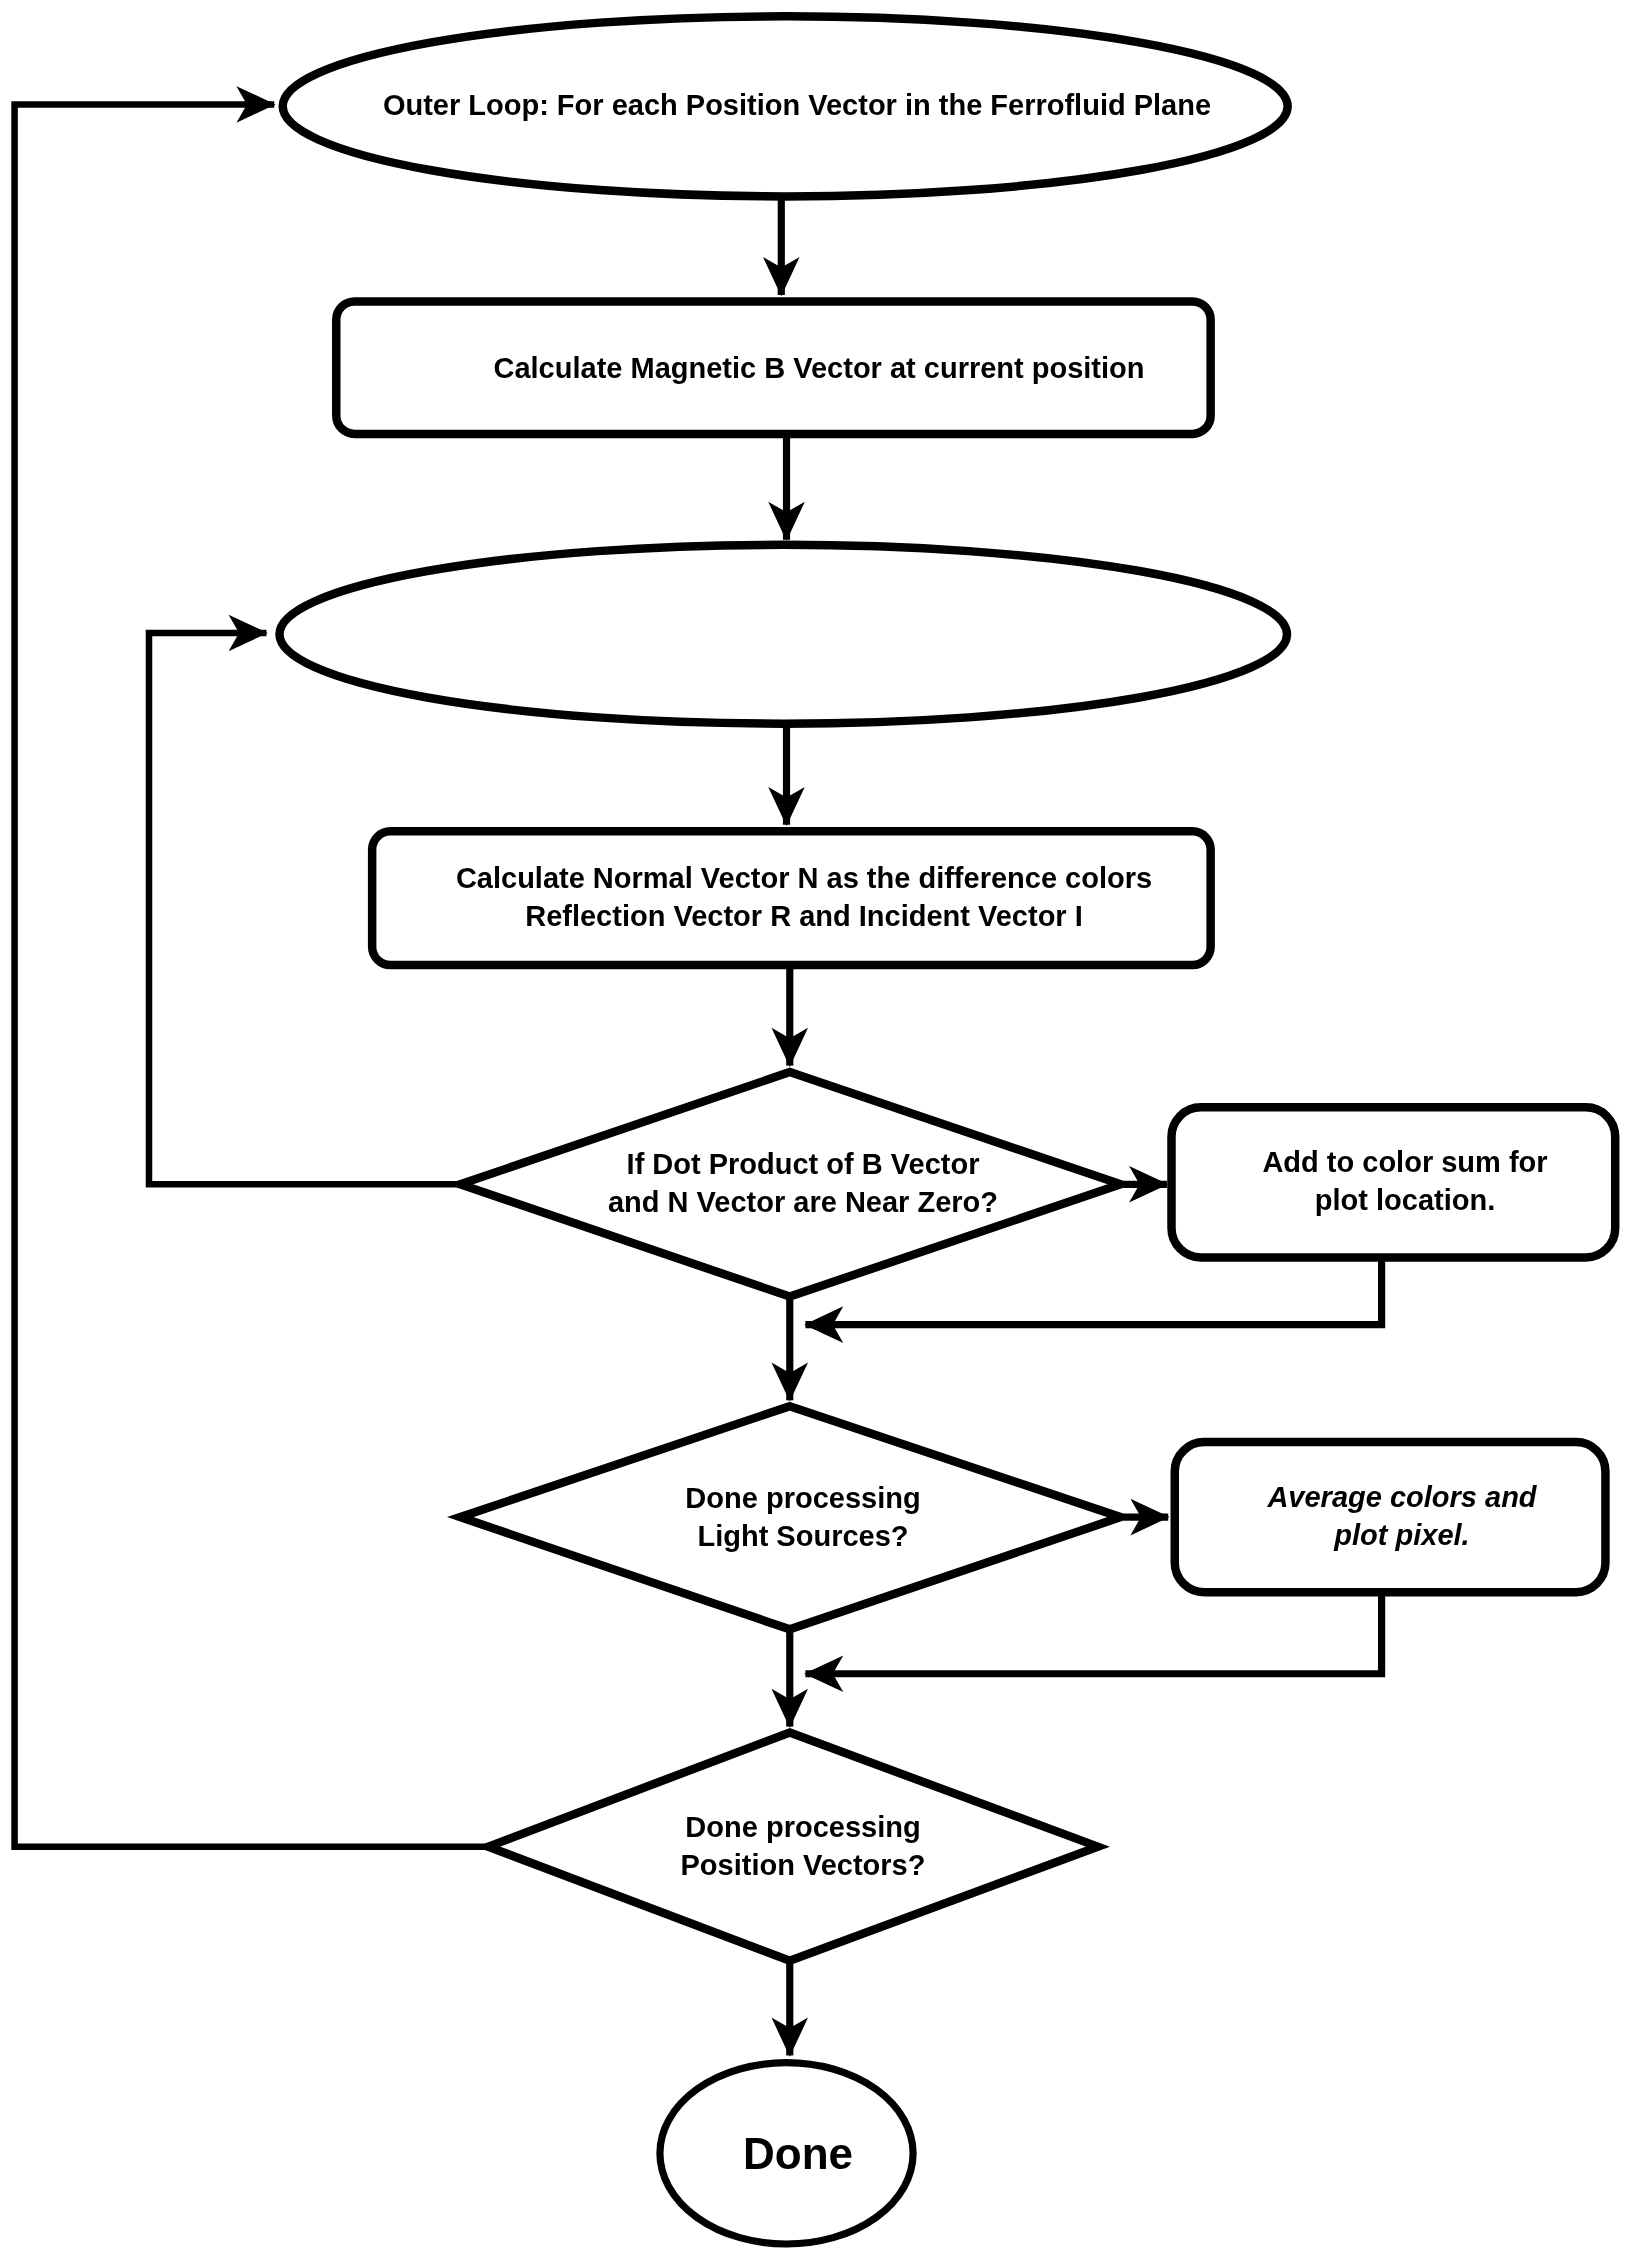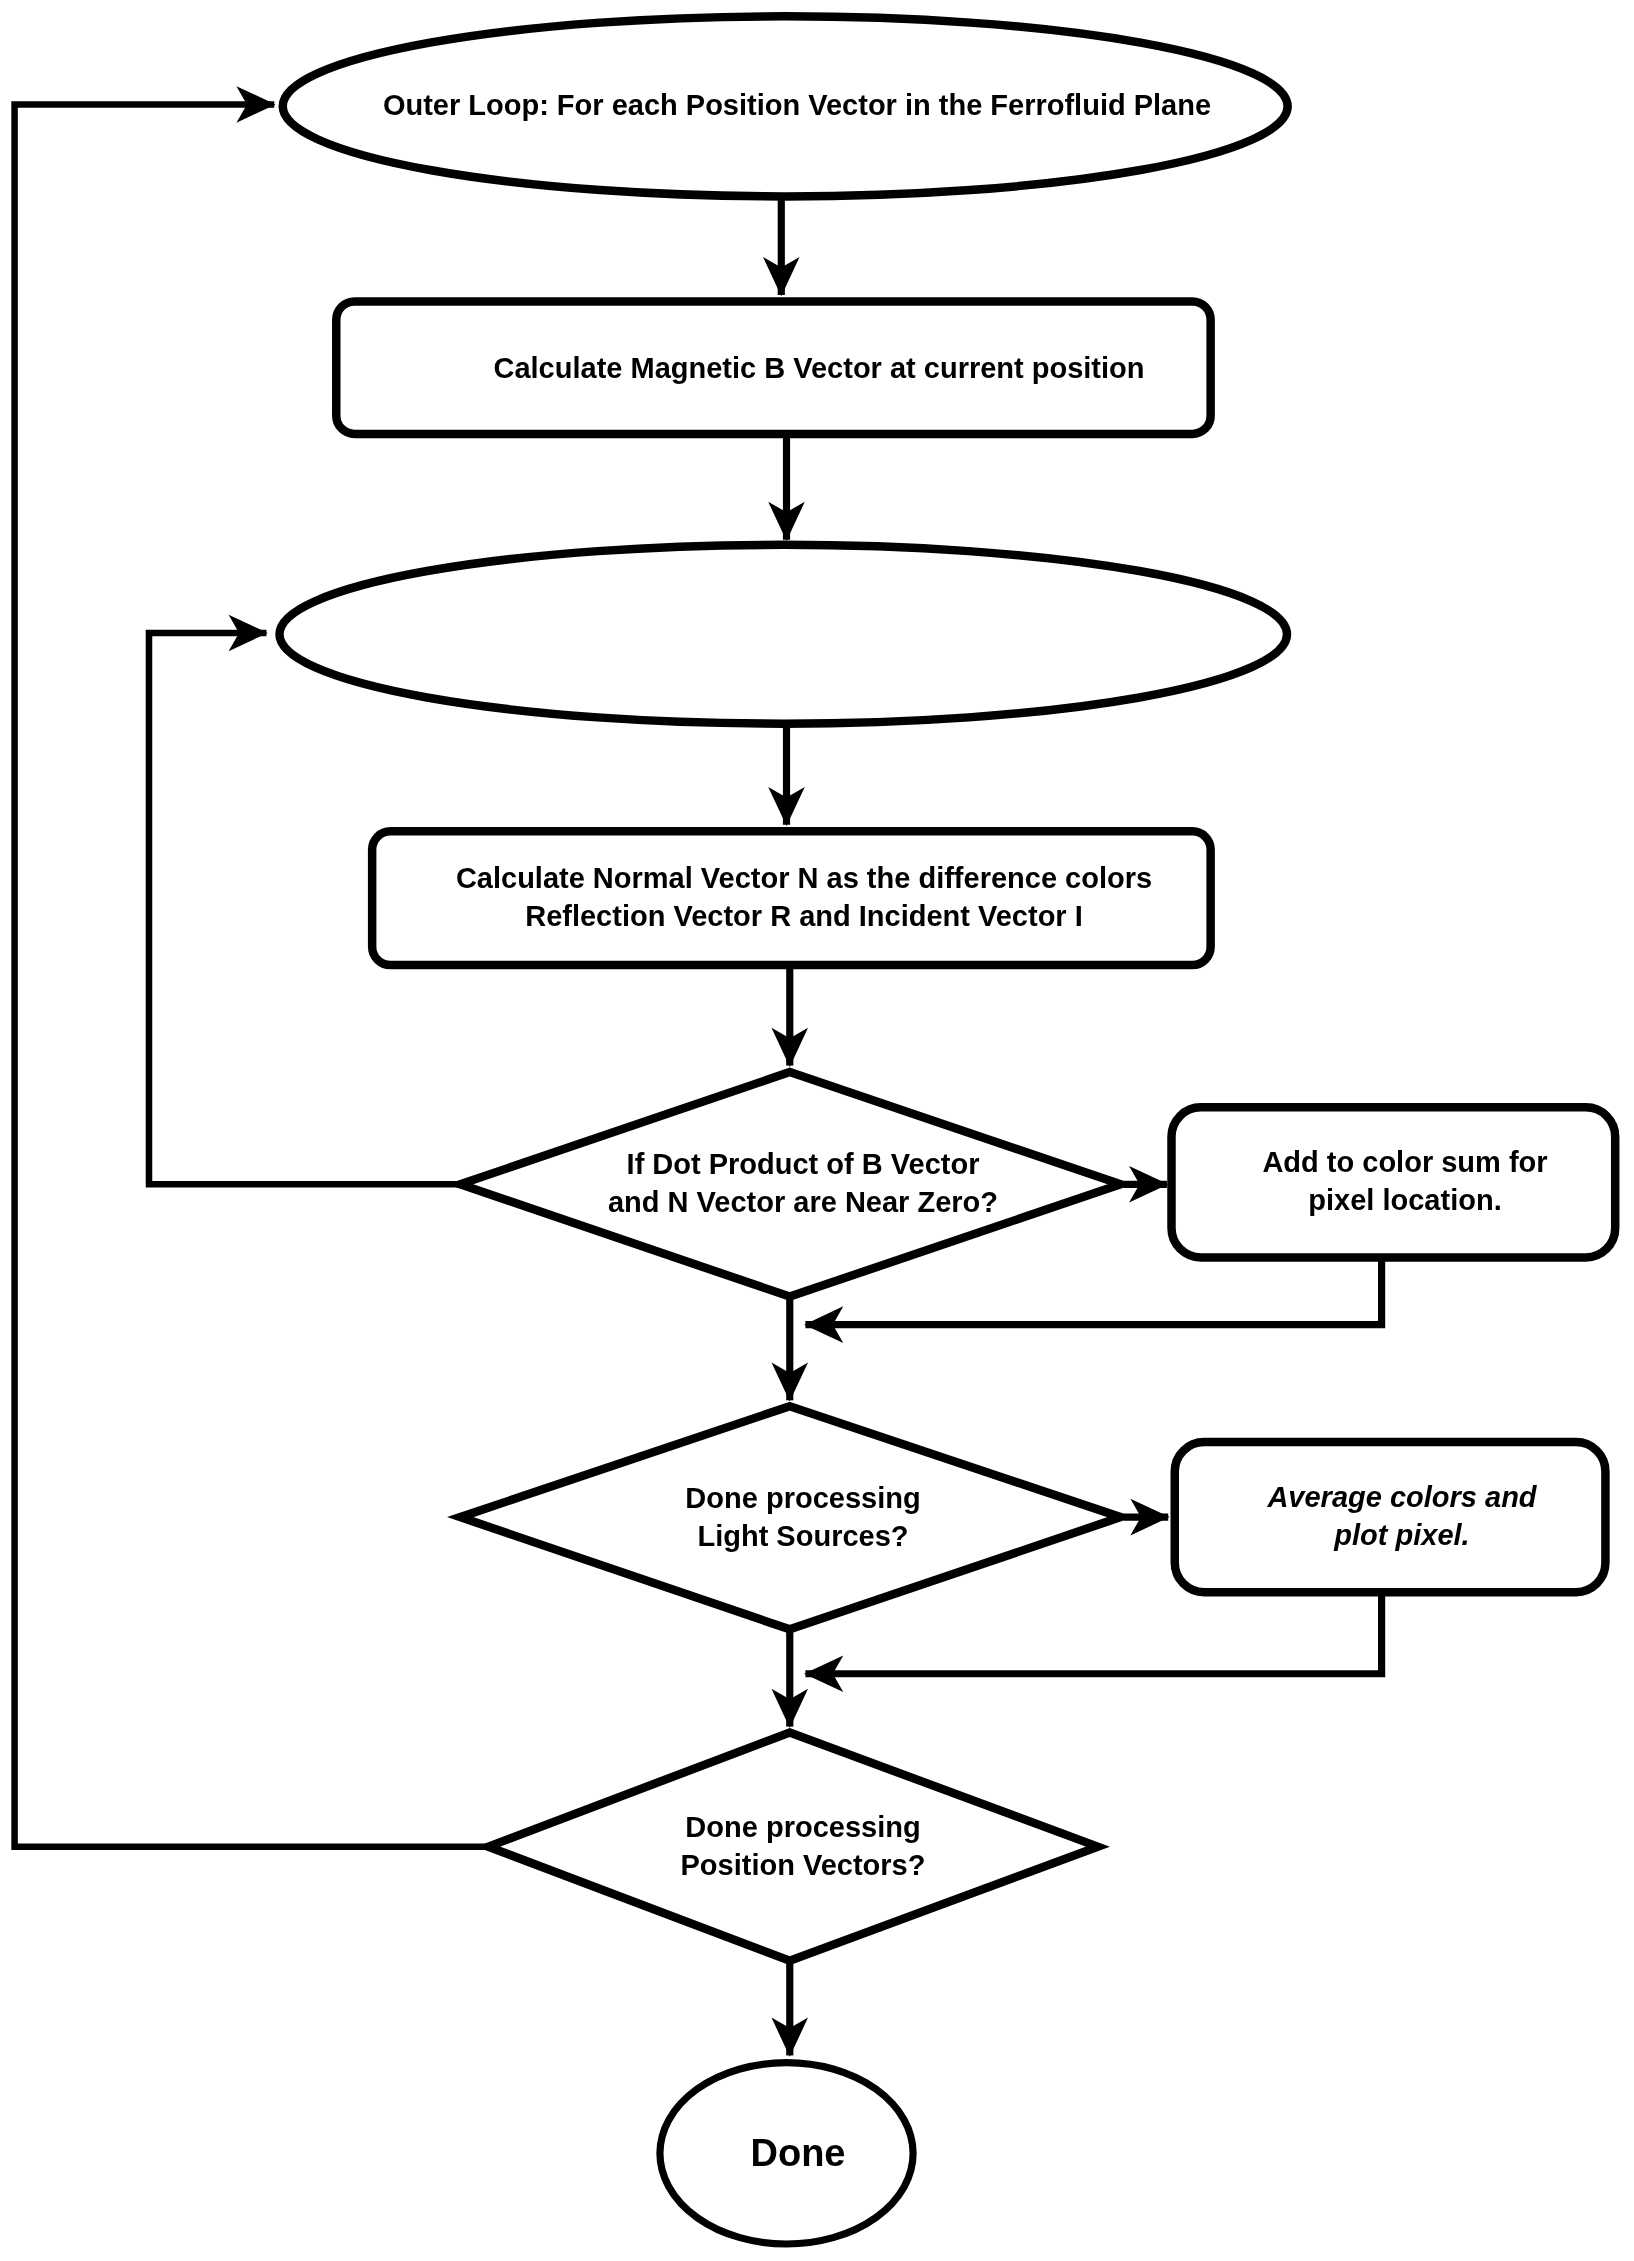--- a/index.html
+++ b/index.html
@@ -78,7 +78,7 @@
 and N Vector are Near Zero?</div>
 
   <div class="node-label" style="left:1393px; top:1182px; width:418px;">Add to color sum for
-pixel location.</div>
+plot location.</div>
 
   <div class="node-label" style="left:791px; top:1518px; width:470px;">Done processing
 Light Sources?</div>

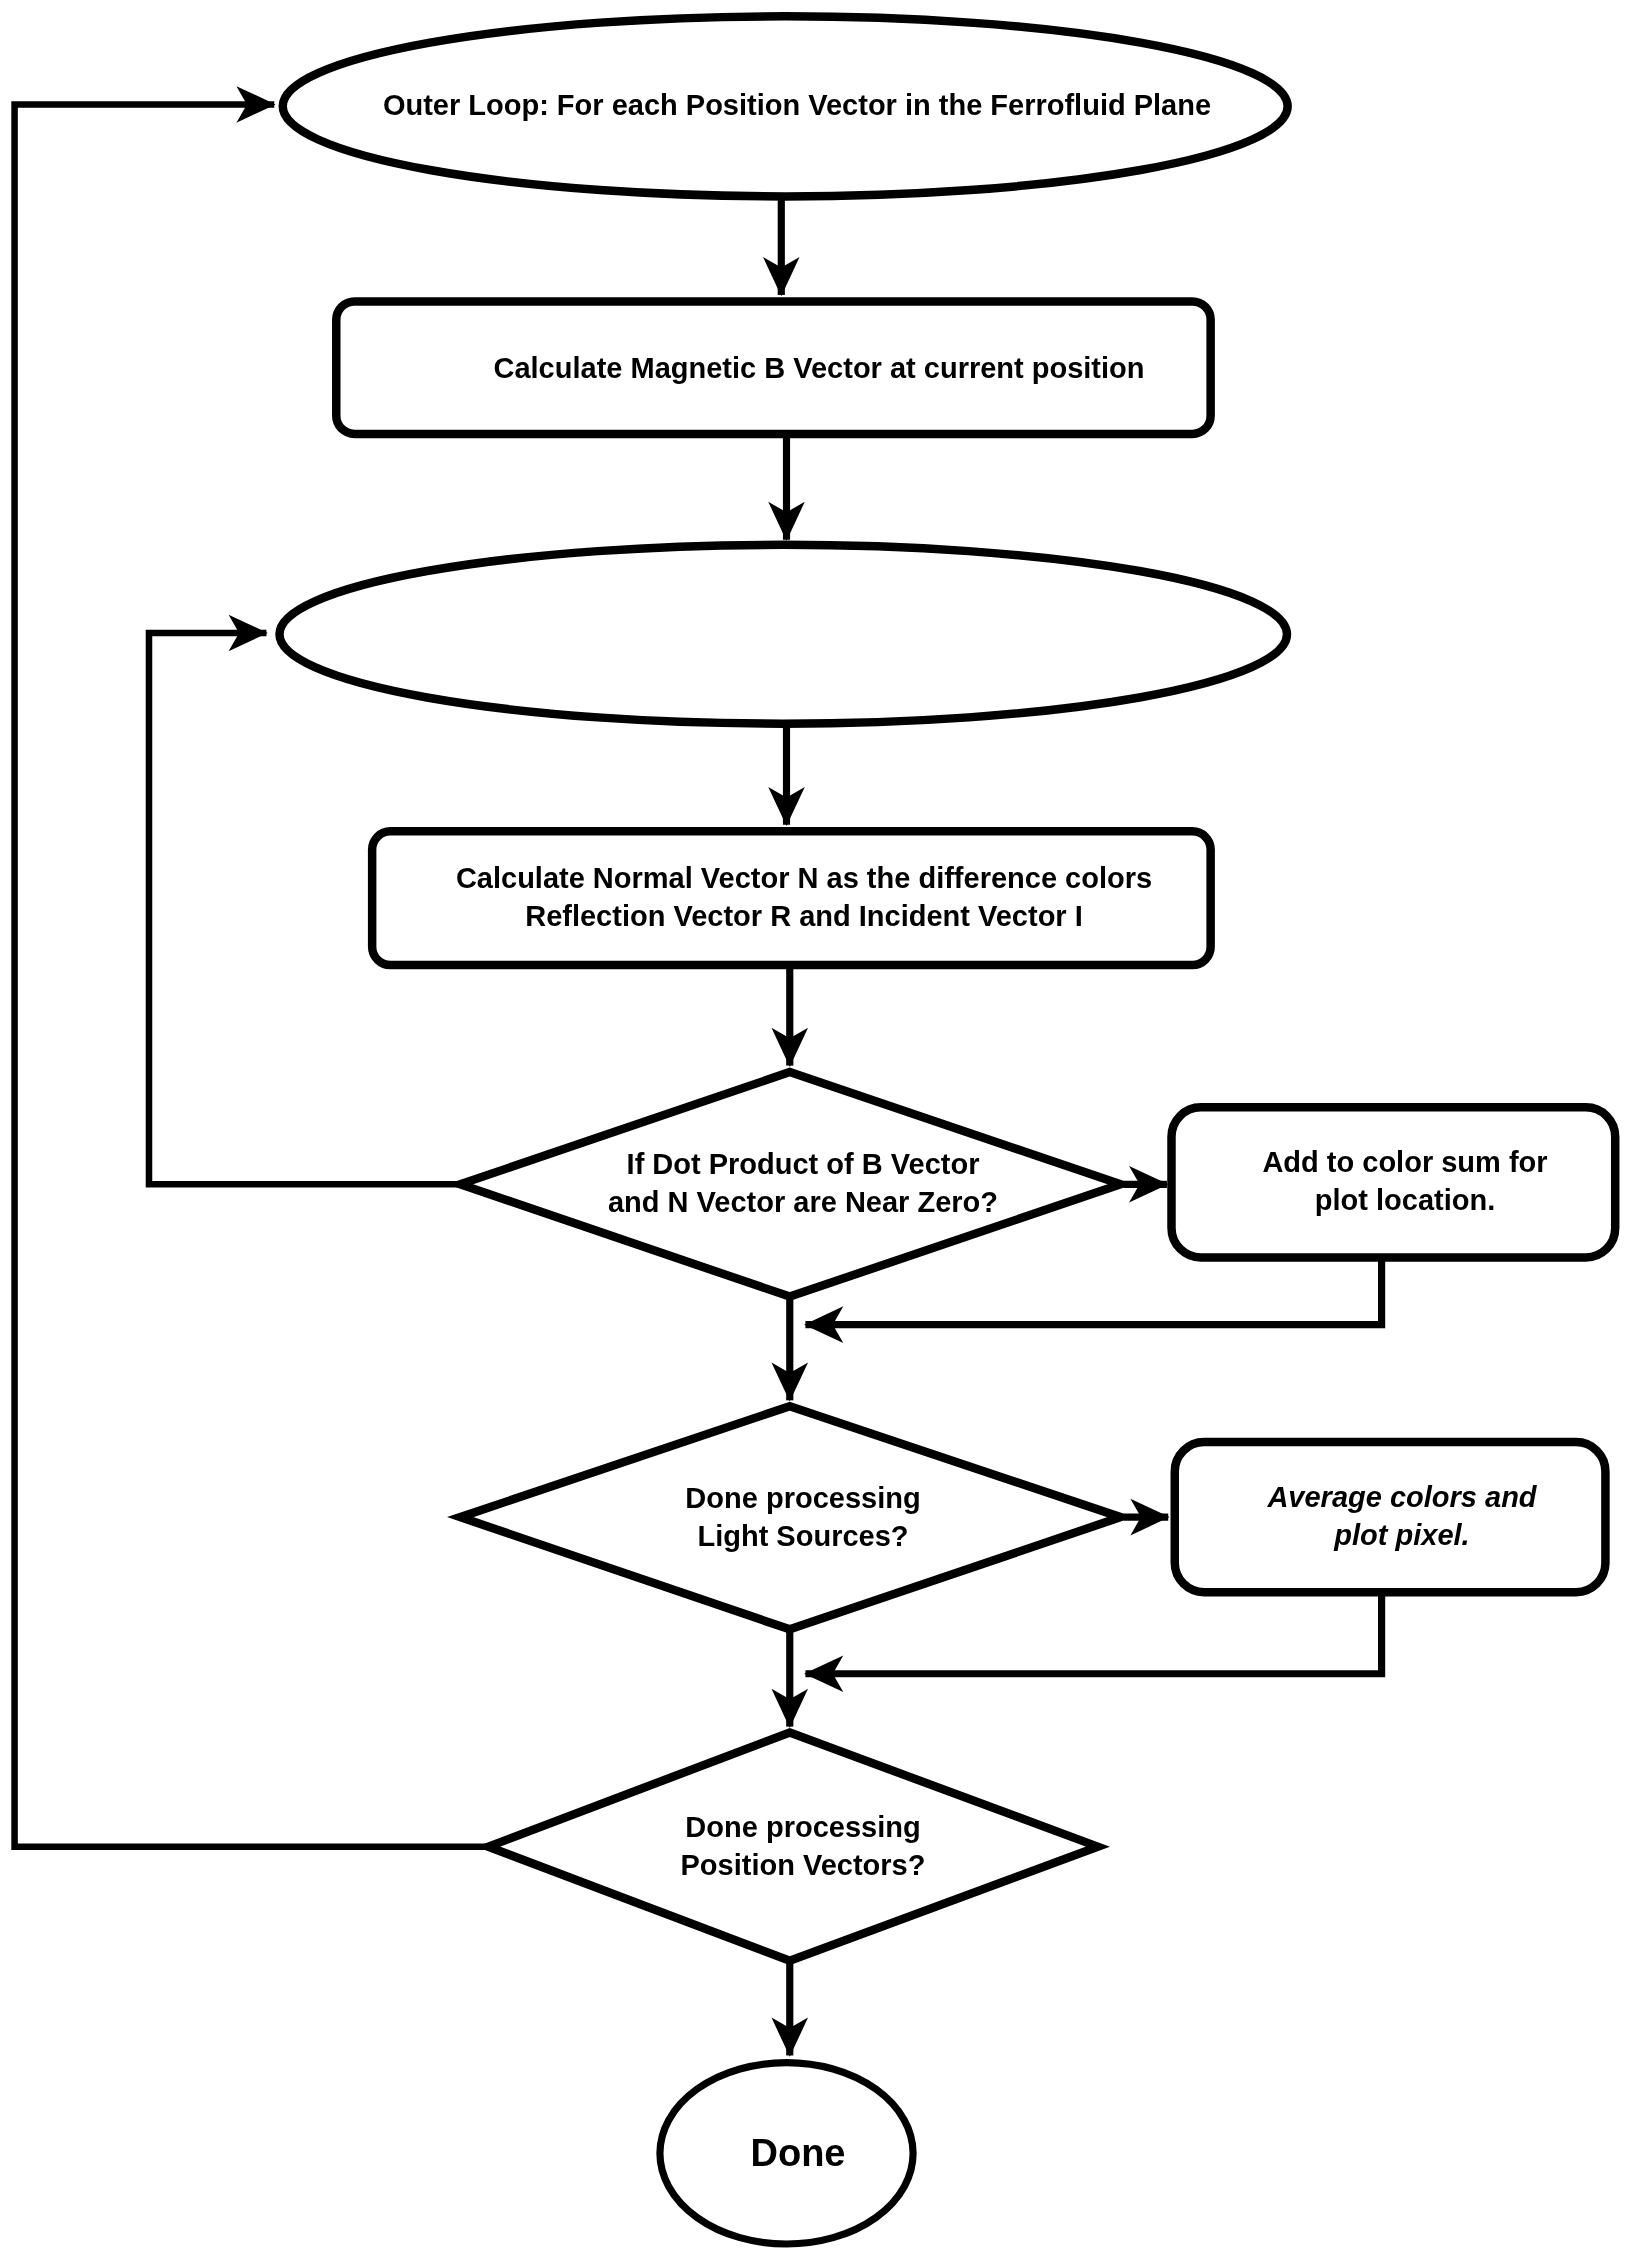--- a/index.html
+++ b/index.html
@@ -26,7 +26,7 @@
     white-space: pre-wrap;
     padding-left: 24px;
   }
-  .node-label.terminator-end { font-size: 38px; }
+  .node-label.terminator-end { font-size: 44px; }
 </style>
 </head>
 <body>

